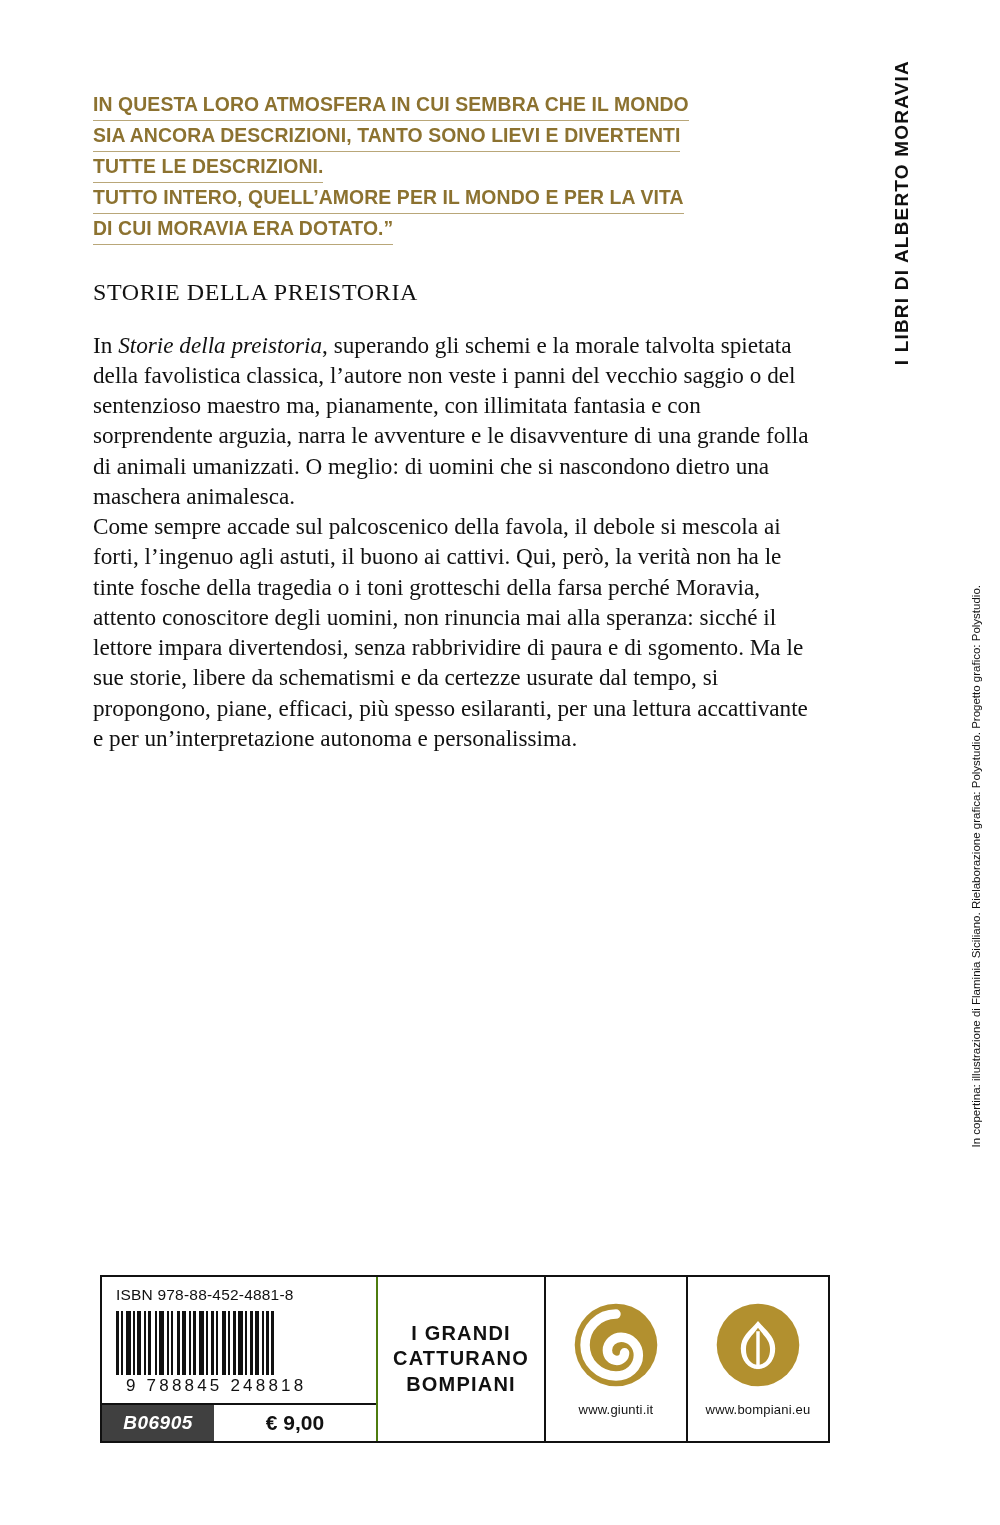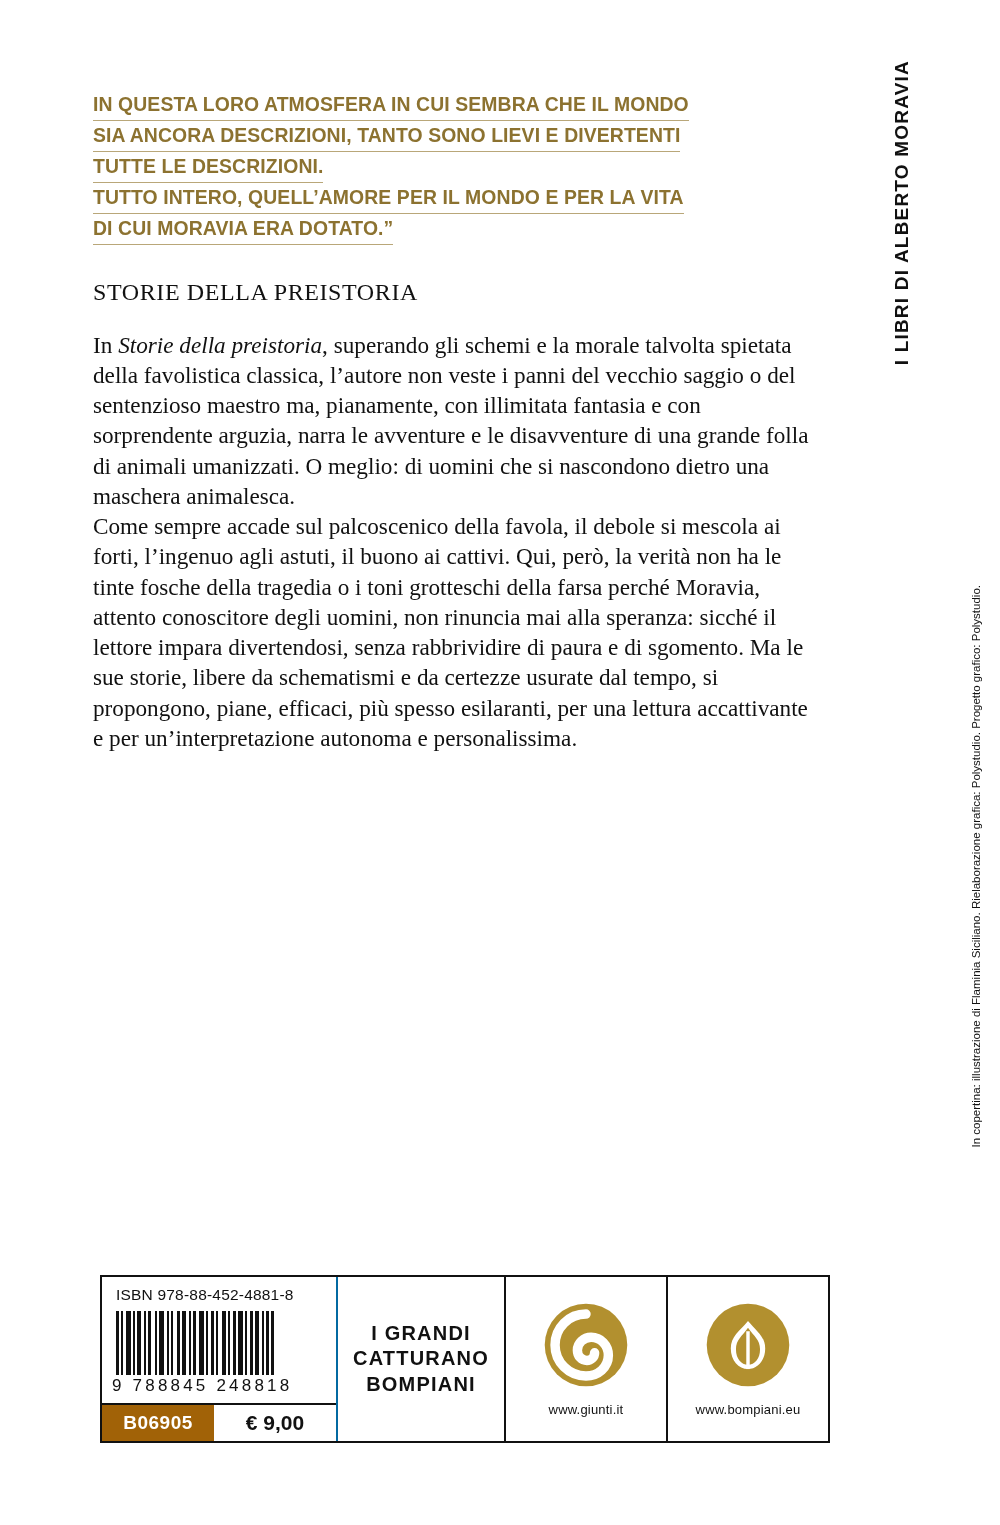--- a/index.html
+++ b/index.html
@@ -123,8 +123,8 @@
   }
 
   .isbn-block {
-    width: 236px;
-    border-right: 2px solid #0369a1;
+    width: 276px;
+    border-right: 2px solid #4d7c0f;
     box-sizing: border-box;
     position: relative;
   }

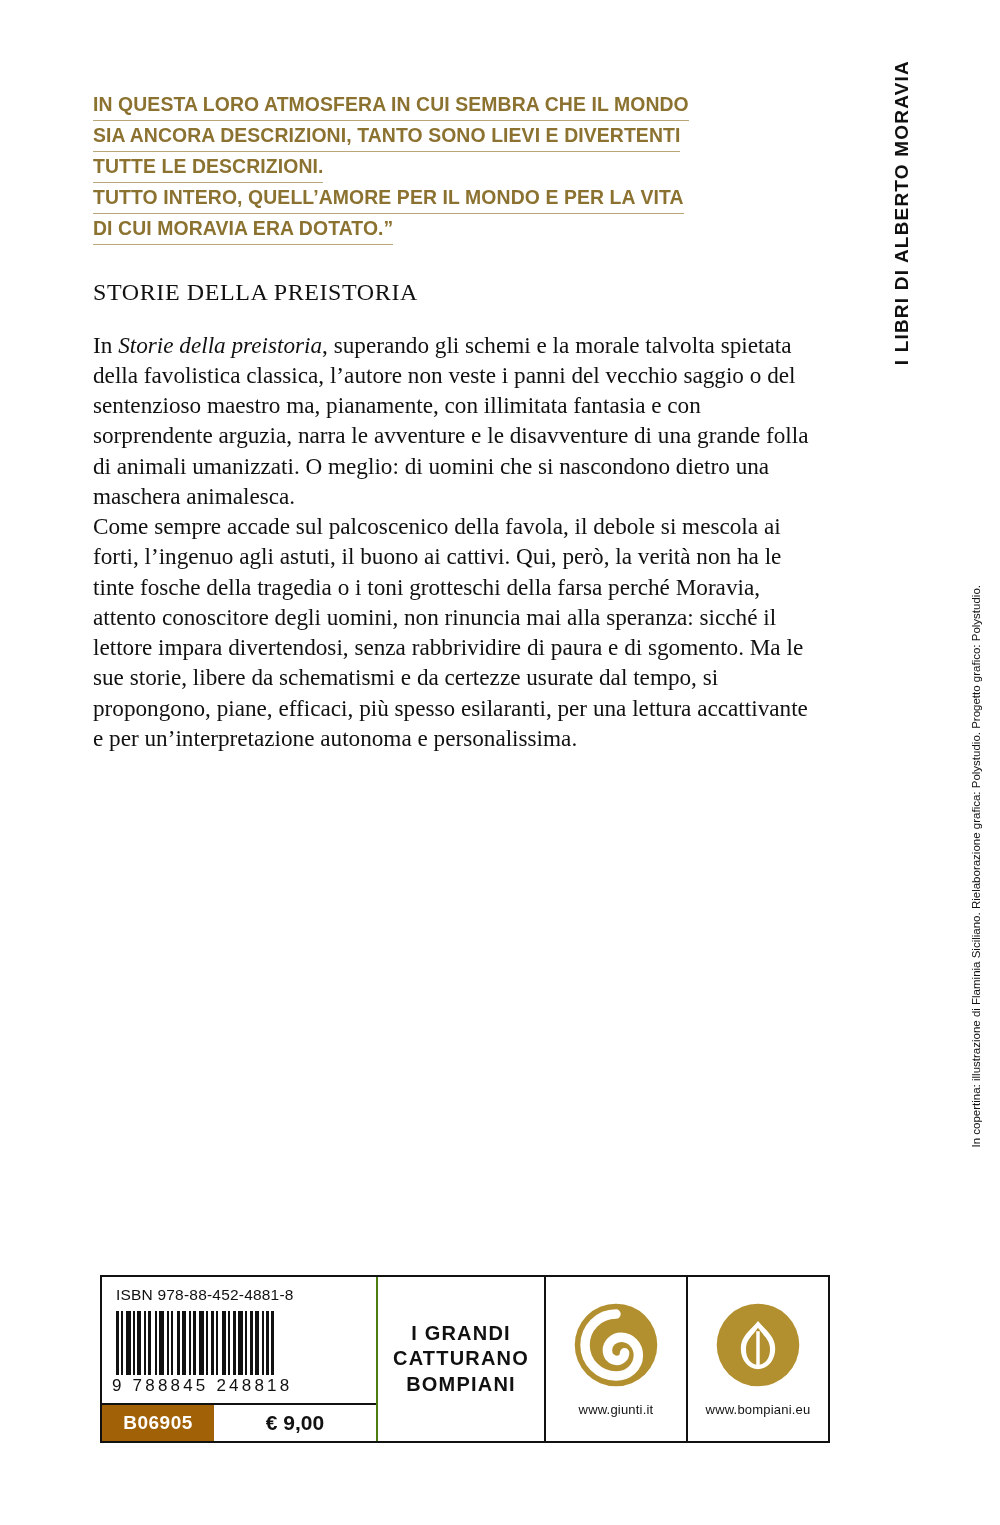--- a/index.html
+++ b/index.html
@@ -151,7 +151,7 @@
     font-family: "Liberation Sans", sans-serif;
     font-size: 17px;
     letter-spacing: 3.2px;
-    margin: 1px 0 0 10px;
+    margin: 1px 0 0 24px;
   }
   .price-row {
     position: absolute;

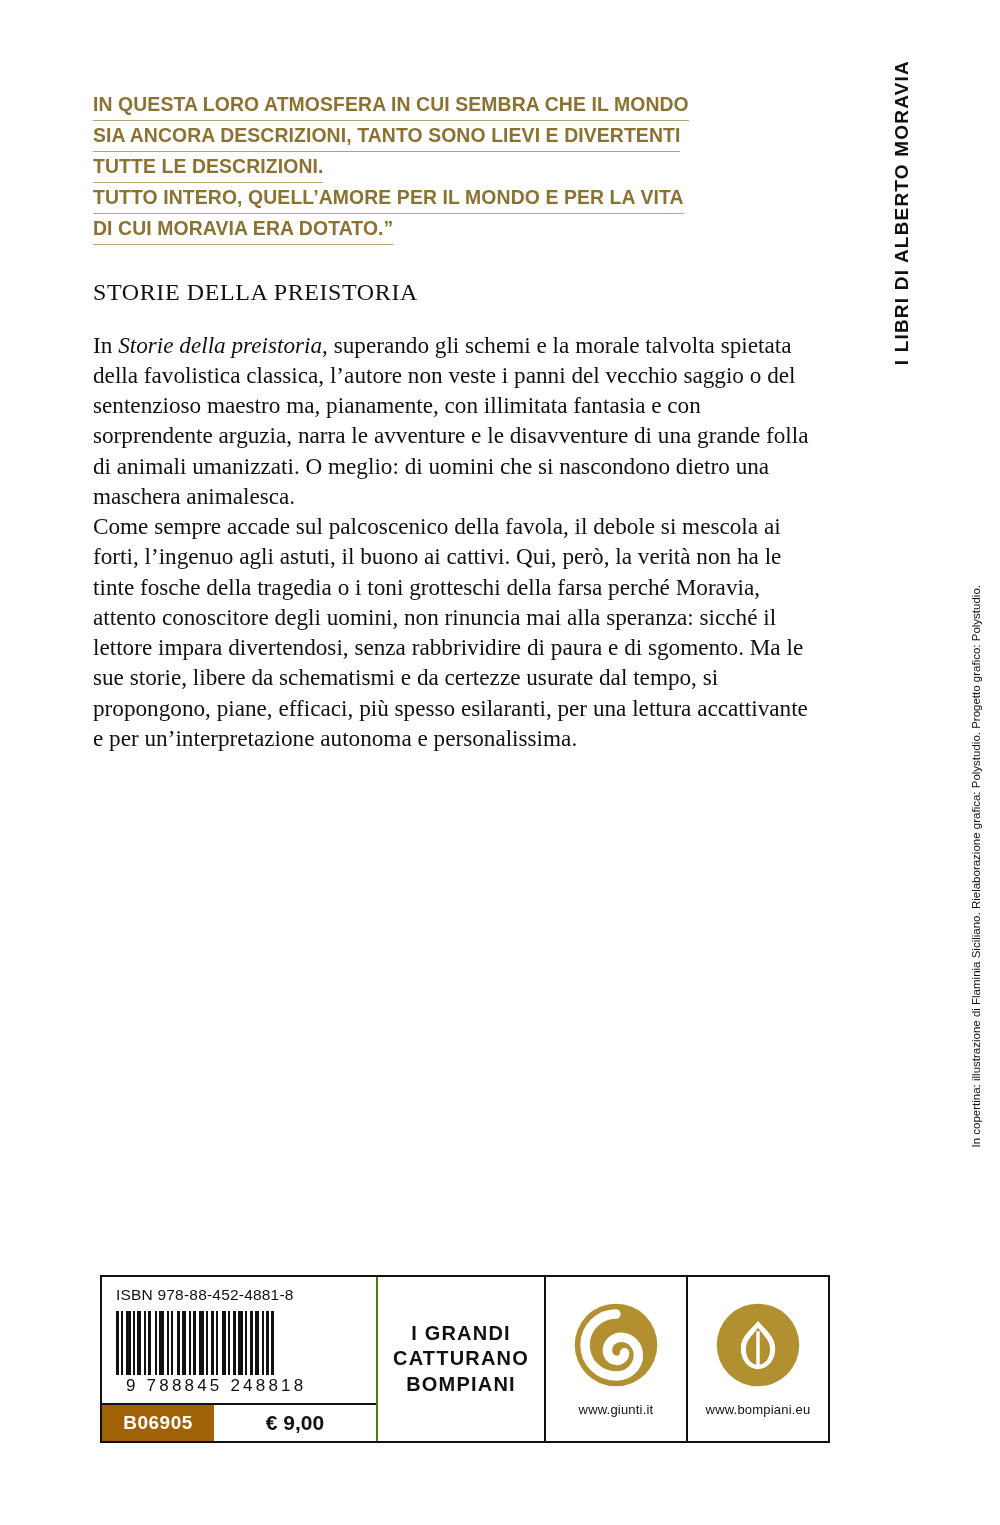--- a/index.html
+++ b/index.html
@@ -164,7 +164,7 @@
     box-sizing: border-box;
   }
   .sku {
-    background: #a16207;
+    background: #404040;
     color: #fff;
     width: 112px;
     display: flex;
@@ -174,6 +174,7 @@
     font-weight: bold;
     font-size: 19px;
     letter-spacing: 0.5px;
+    font-style: italic;
   }
   .price {
     flex: 1;

